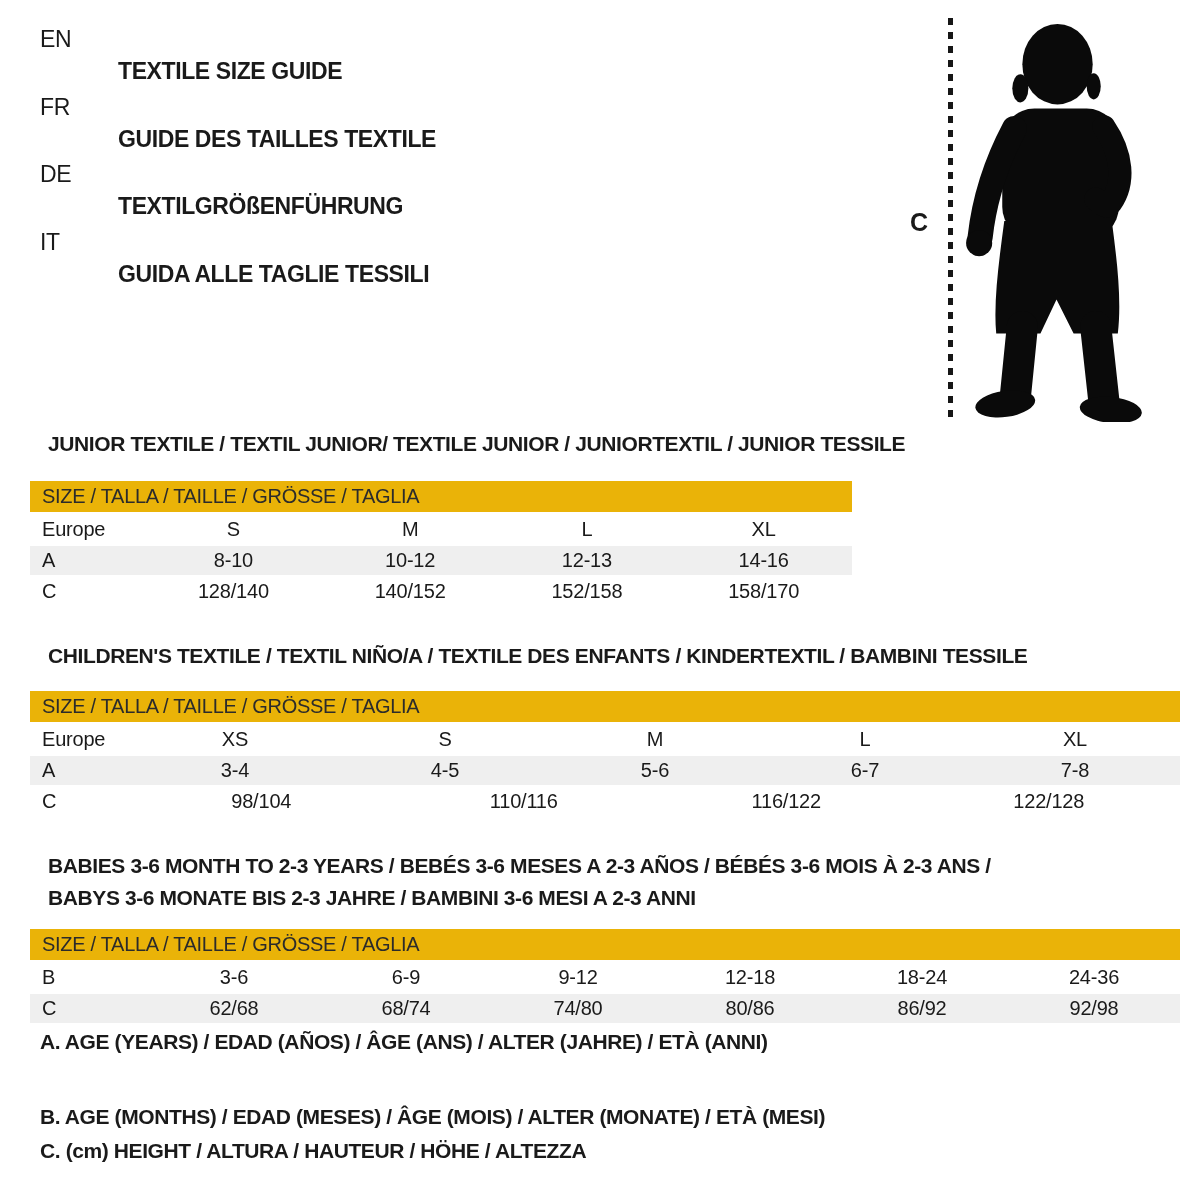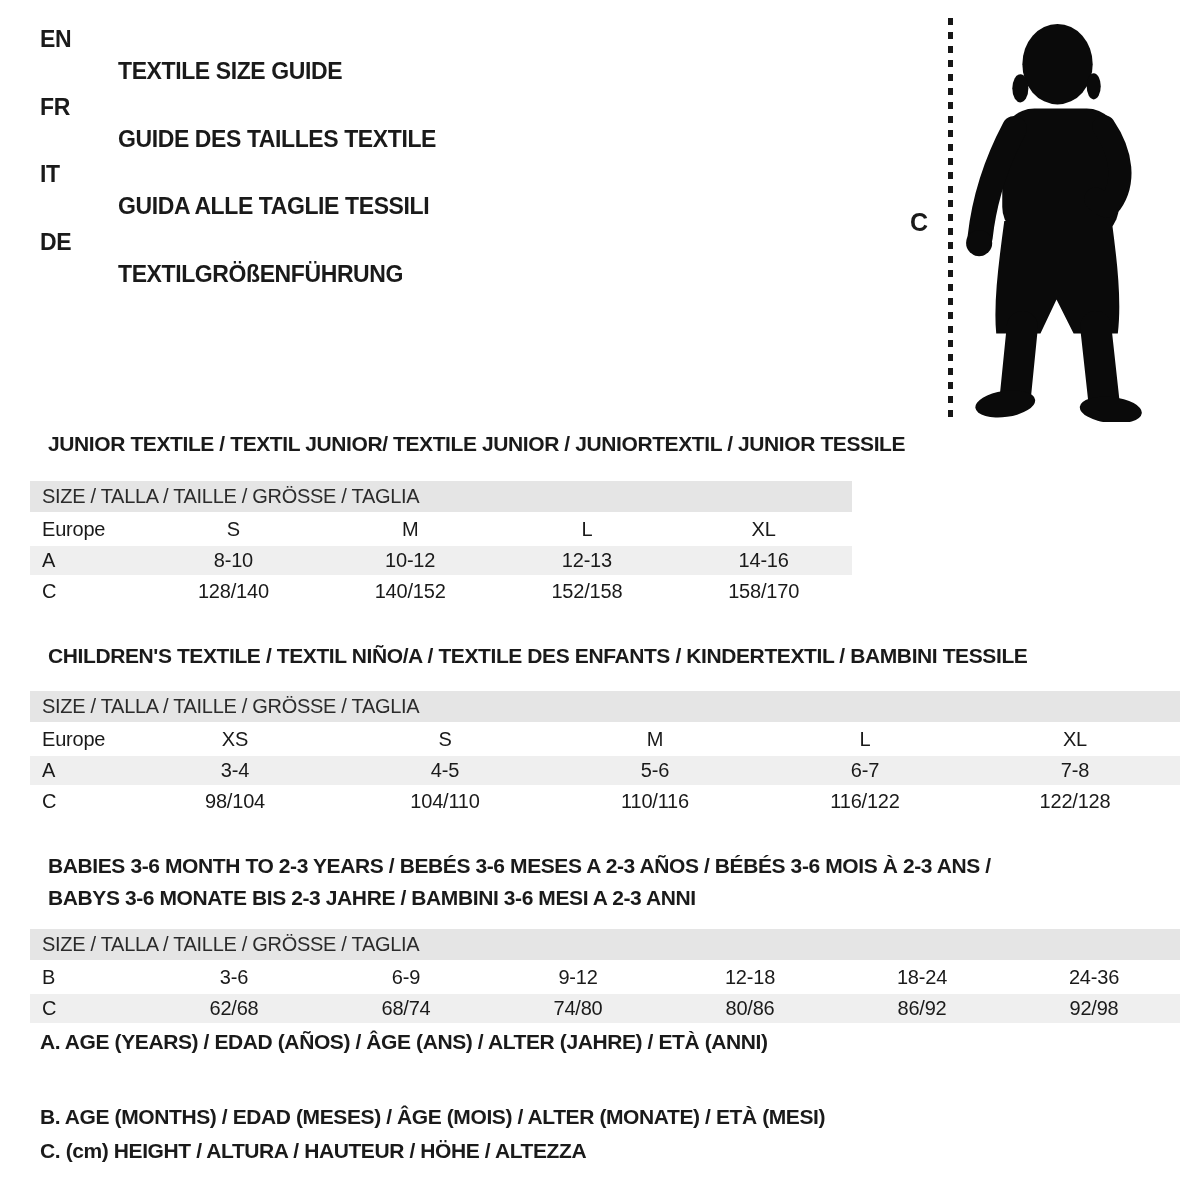--- a/index.html
+++ b/index.html
@@ -15,7 +15,7 @@
   .lang-block { position: absolute; left: 40px; top: 22px; }
   .lang-row { display: flex; line-height: 35.5px; }
   .lang-code {
-    width: 78px; font-size: 23px; font-weight: 700; letter-spacing: -0.4px;
+    width: 78px; font-size: 23px; font-weight: 400; letter-spacing: -0.4px;
   }
   .lang-title {
     font-size: 23px; font-weight: 700; letter-spacing: -0.4px; white-space: nowrap; margin-top: 32px;

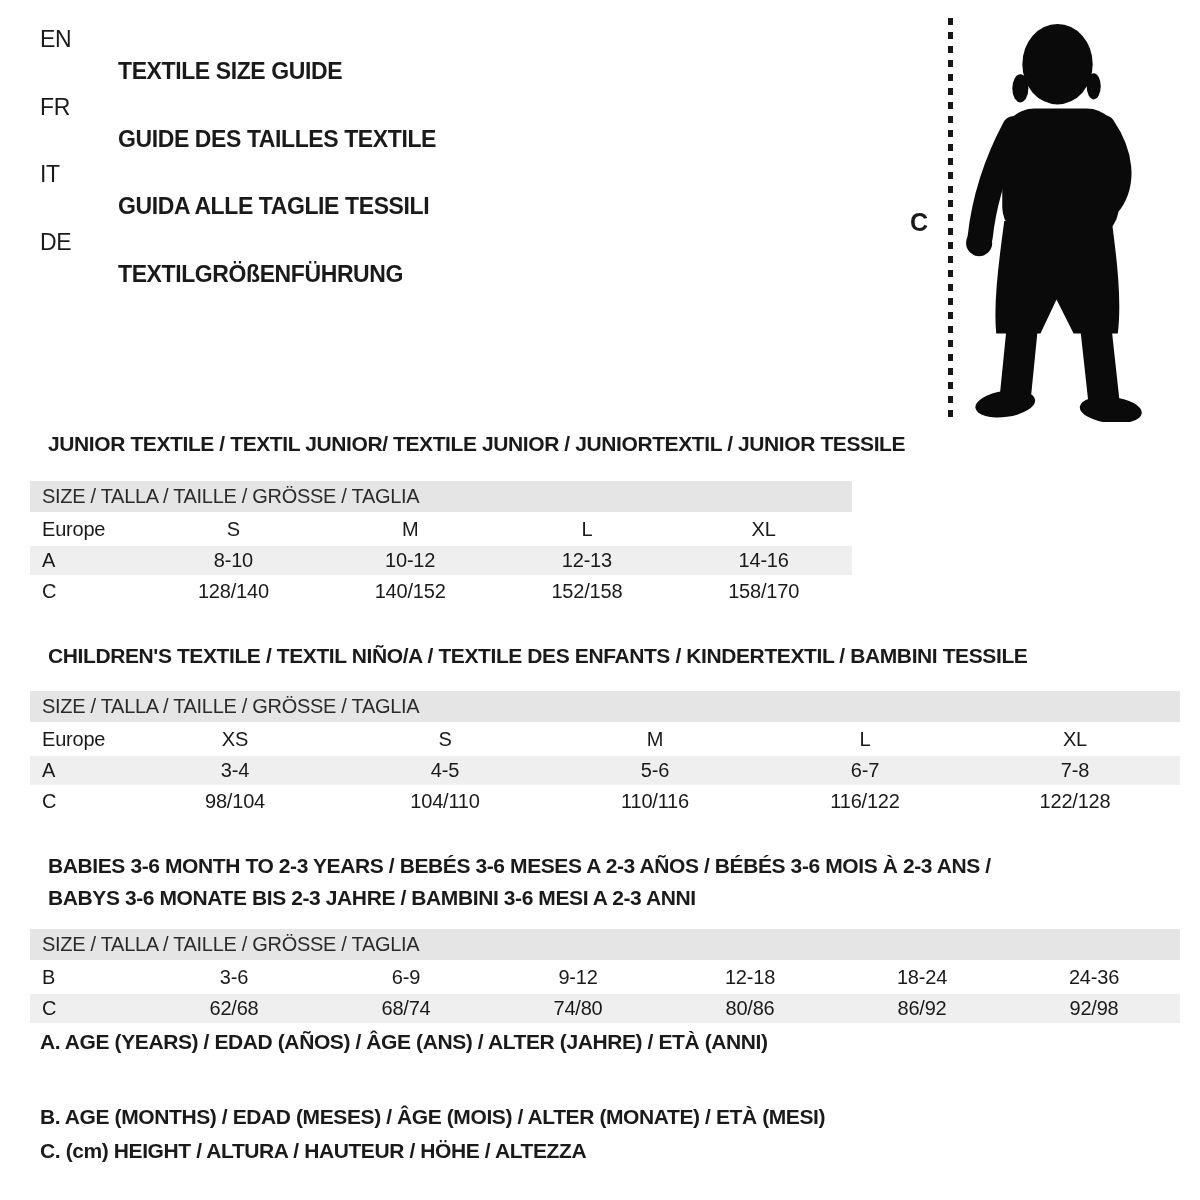--- a/index.html
+++ b/index.html
@@ -76,12 +76,12 @@
     <span class="lang-title">GUIDE DES TAILLES TEXTILE</span>
   </div>
   <div class="lang-row">
+    <span class="lang-code">DE</span>
+    <span class="lang-title">TEXTILGRÖßENFÜHRUNG</span>
+  </div>
+  <div class="lang-row">
     <span class="lang-code">IT</span>
     <span class="lang-title">GUIDA ALLE TAGLIE TESSILI</span>
-  </div>
-  <div class="lang-row">
-    <span class="lang-code">DE</span>
-    <span class="lang-title">TEXTILGRÖßENFÜHRUNG</span>
   </div>
 </div>
 

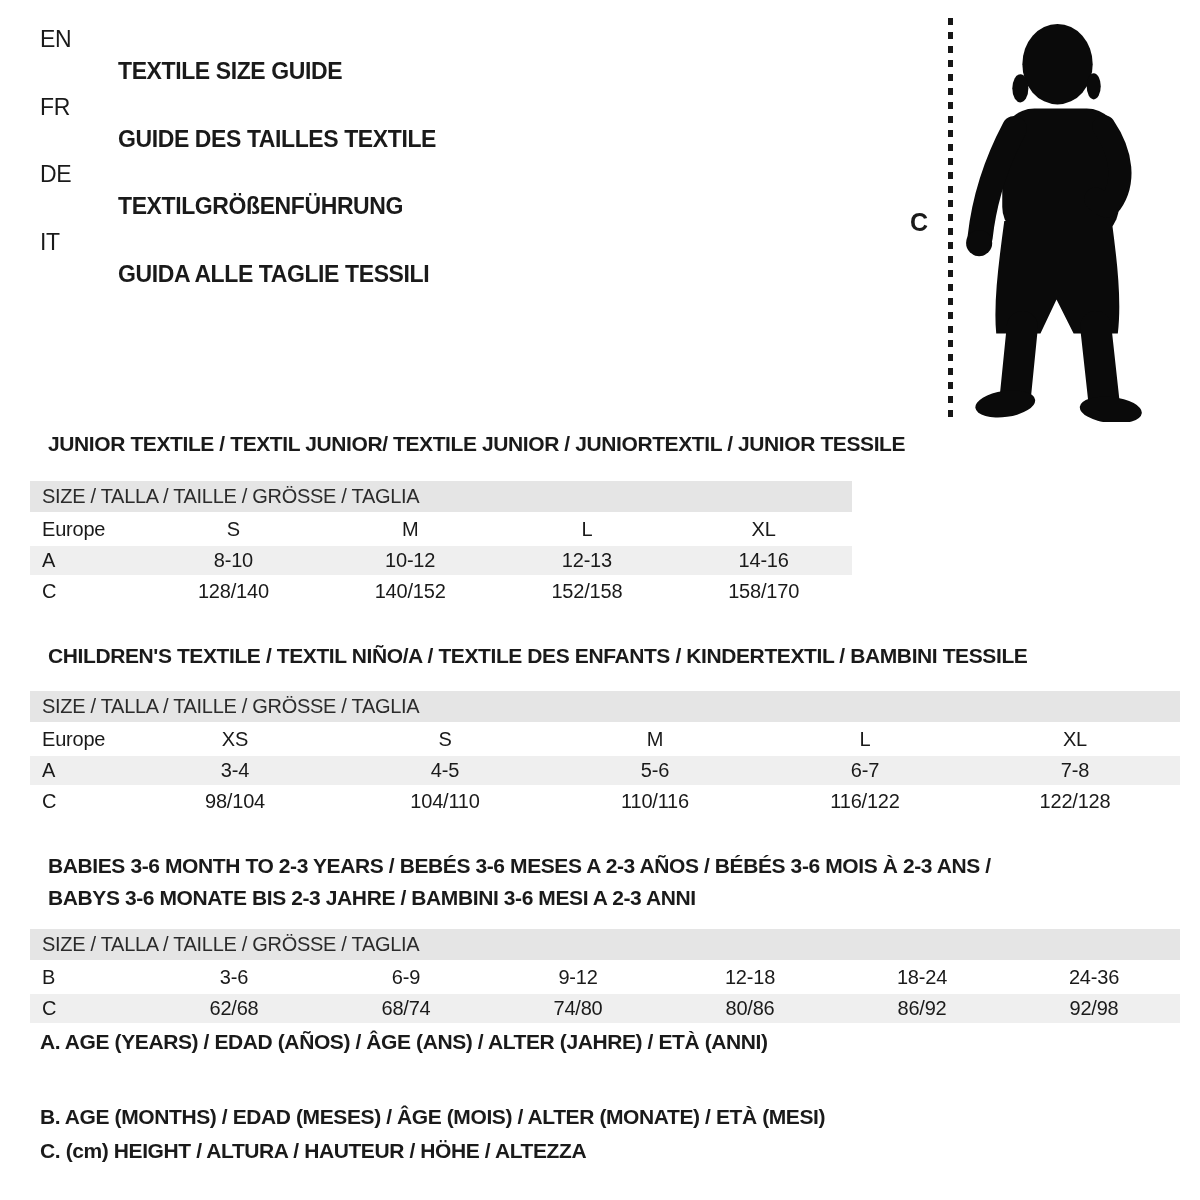--- a/index.html
+++ b/index.html
@@ -41,7 +41,7 @@
   .size-table { position: absolute; left: 30px; }
   .size-bar {
     height: 31px; line-height: 31px;
-    background: #e5e5e5; color: #2b2b2b;
+    background: #eab308; color: #2b2b2b;
     font-size: 20px; font-weight: 500; letter-spacing: -0.3px;
     padding-left: 12px; box-sizing: border-box;
     margin-bottom: 3px;

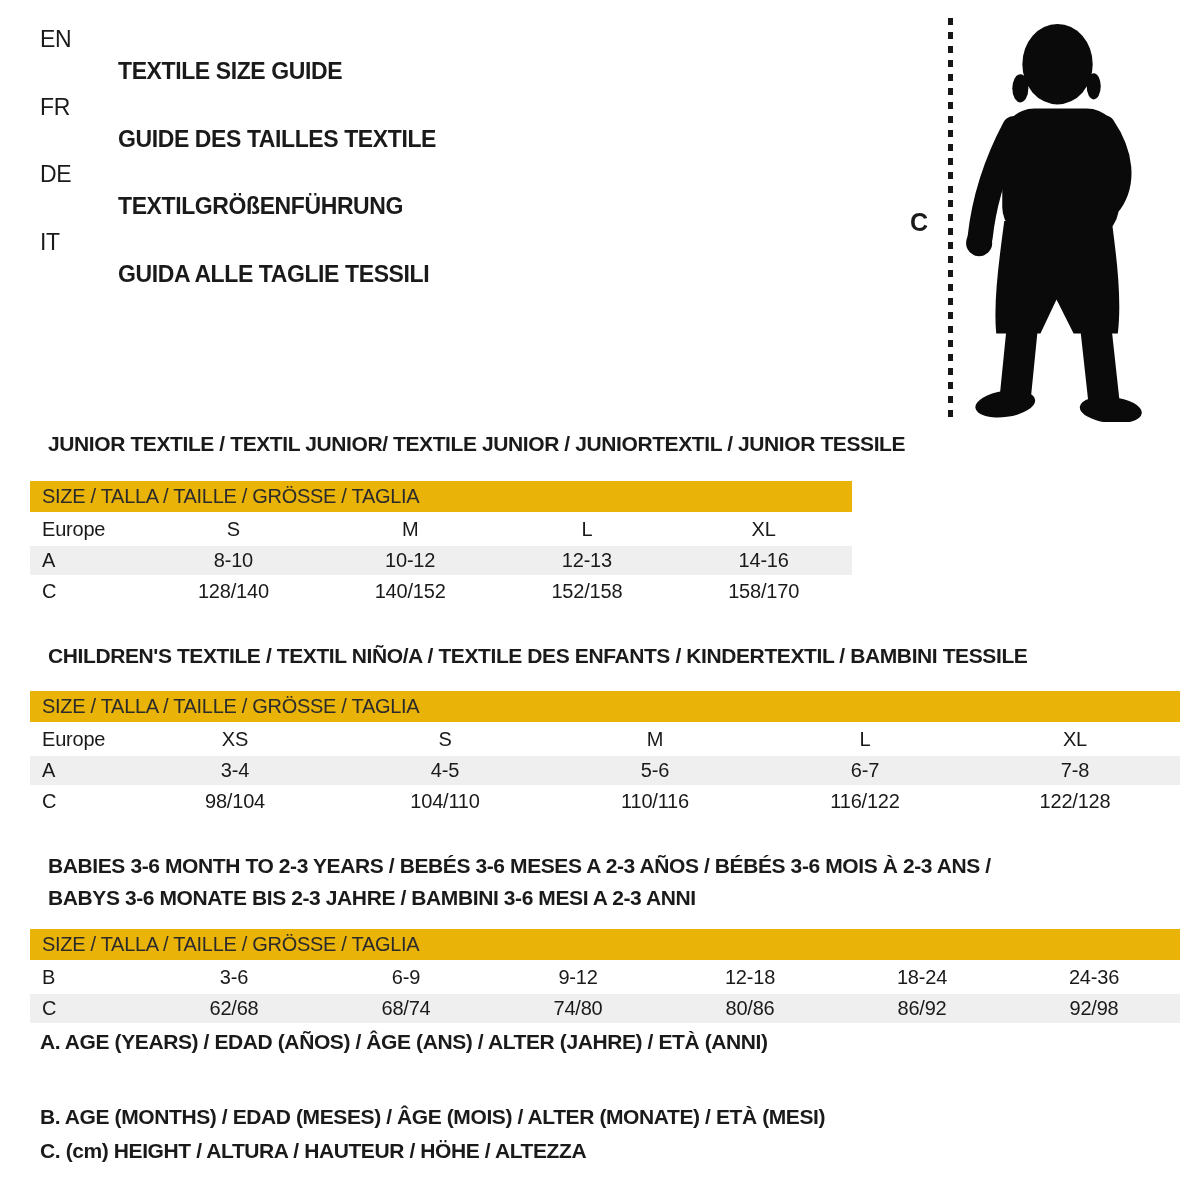--- a/index.html
+++ b/index.html
@@ -157,7 +157,6 @@
   <div class="trow">
     <span class="tlabel">C</span>
     <span class="tcell">98/104</span>
-    <span class="tcell">104/110</span>
     <span class="tcell">110/116</span>
     <span class="tcell">116/122</span>
     <span class="tcell">122/128</span>

